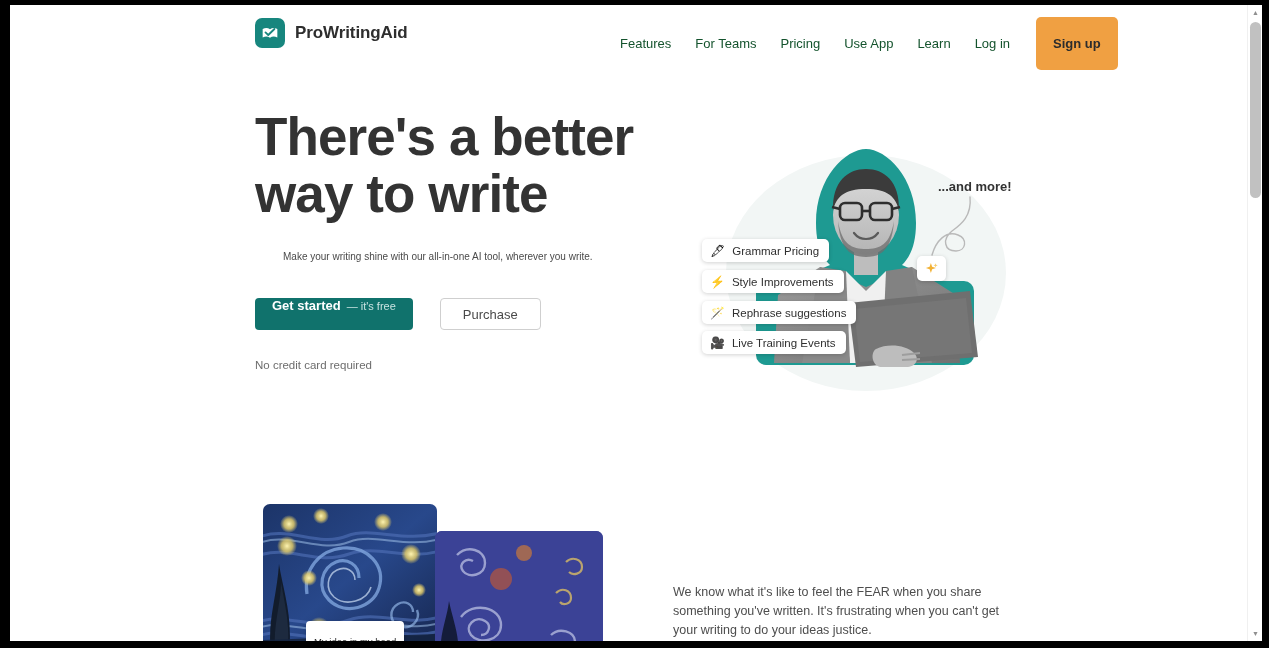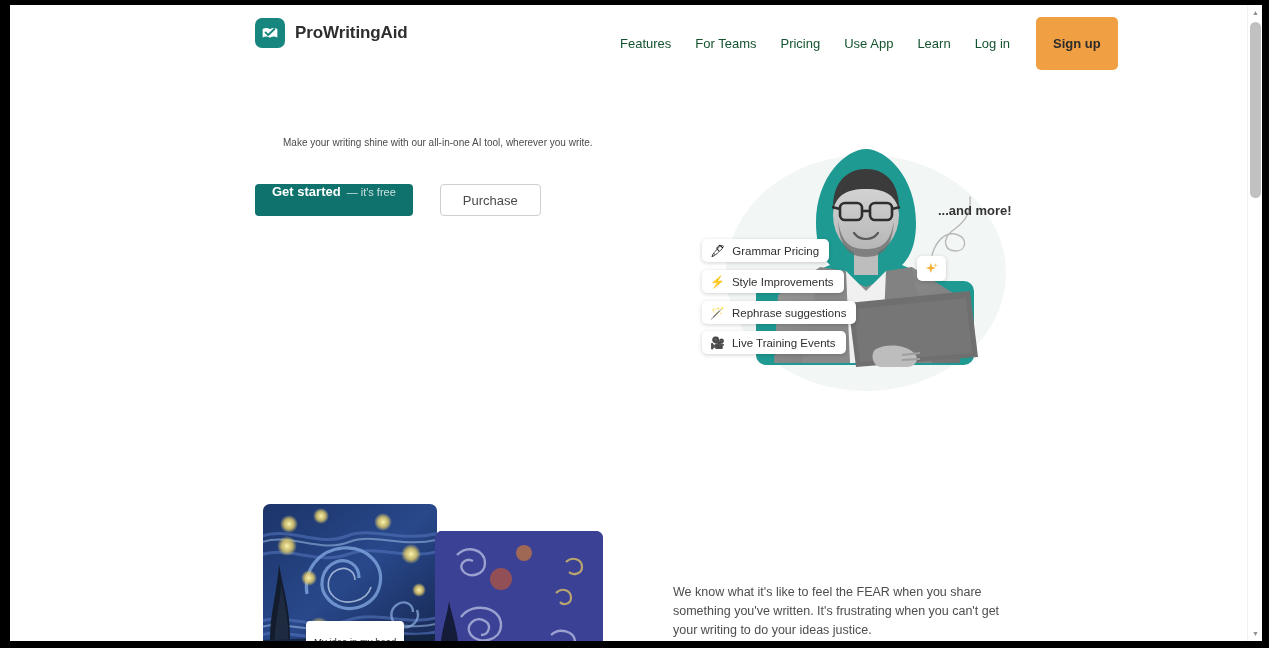--- a/index.html
+++ b/index.html
@@ -373,6 +373,10 @@
       </div>
 
       <div class="hero-copy">
+        <h1 class="hero-title">
+          <span>There's a better</span><br>
+          <span>way to write</span>
+        </h1>
 
         <p class="hero-sub">Make your writing shine with our all-in-one AI tool, wherever you write.</p>
 

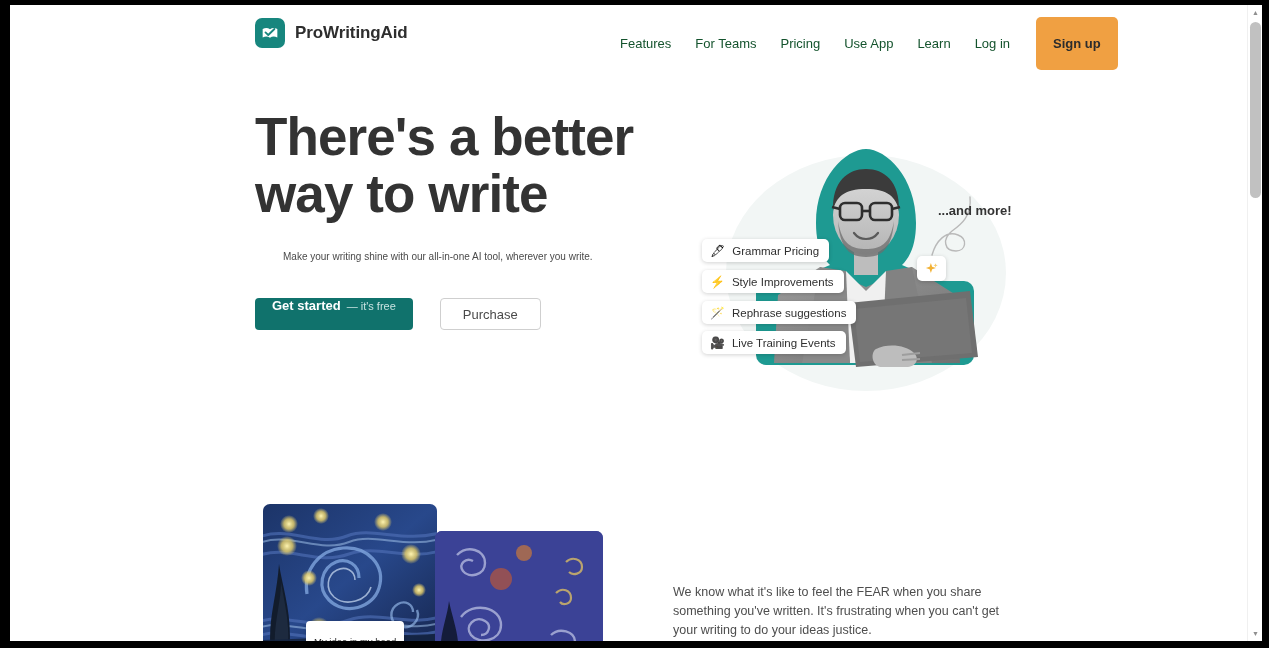--- a/index.html
+++ b/index.html
@@ -274,7 +274,6 @@
     font-weight: bold;
     color: #333333;
     white-space: nowrap;
-    margin-top: 24px;
   }
 
   

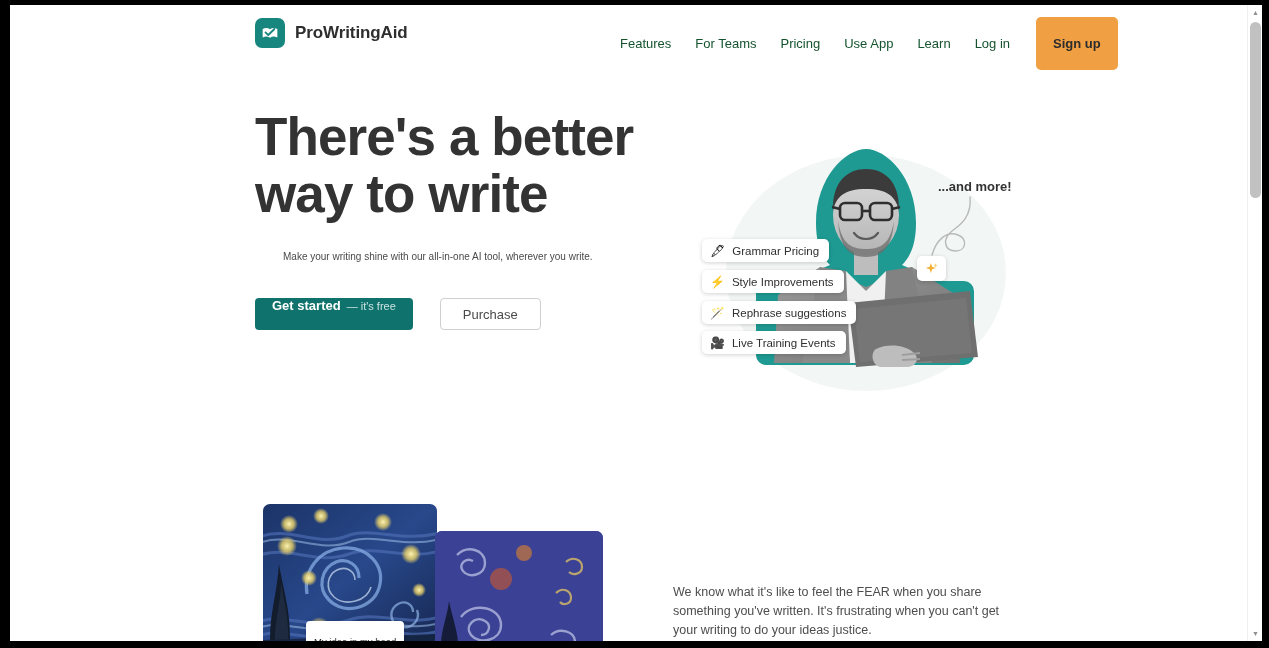--- a/index.html
+++ b/index.html
@@ -387,6 +387,7 @@
           <button class="btn-outline">Purchase</button>
         </div>
 
+        <div class="hero-note">No credit card required</div>
       </div>
 
       <div class="hero-art">

